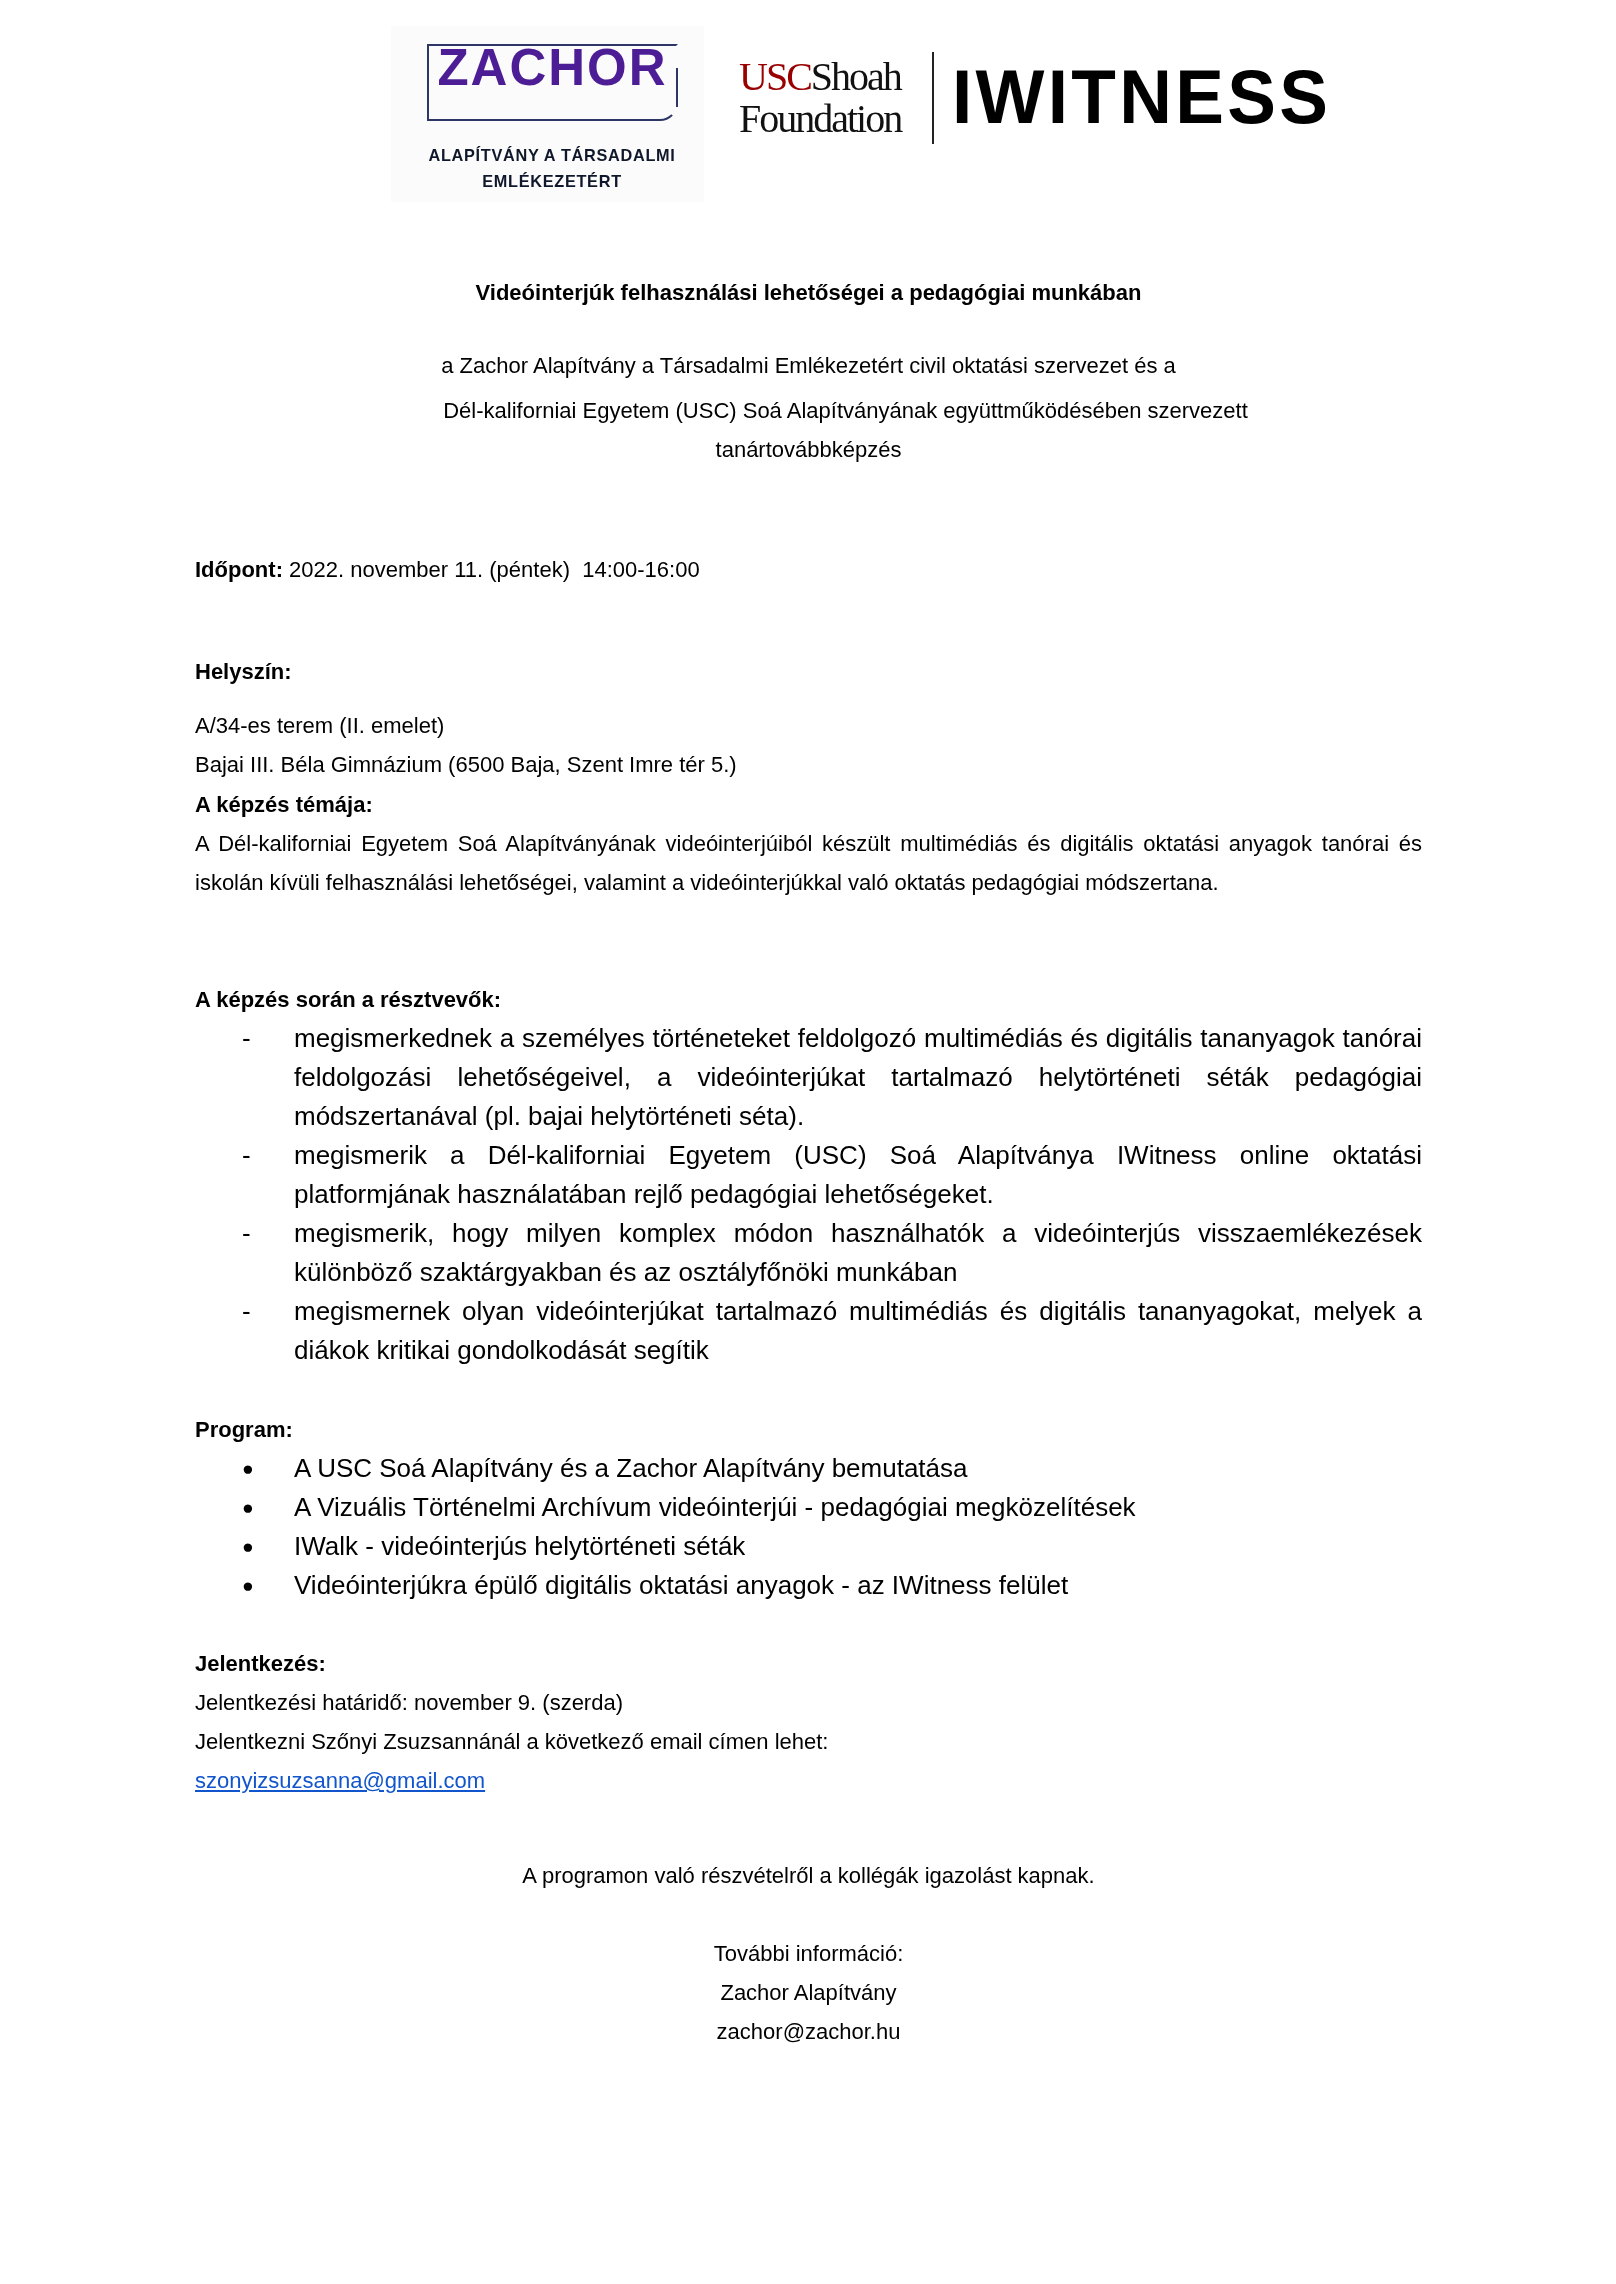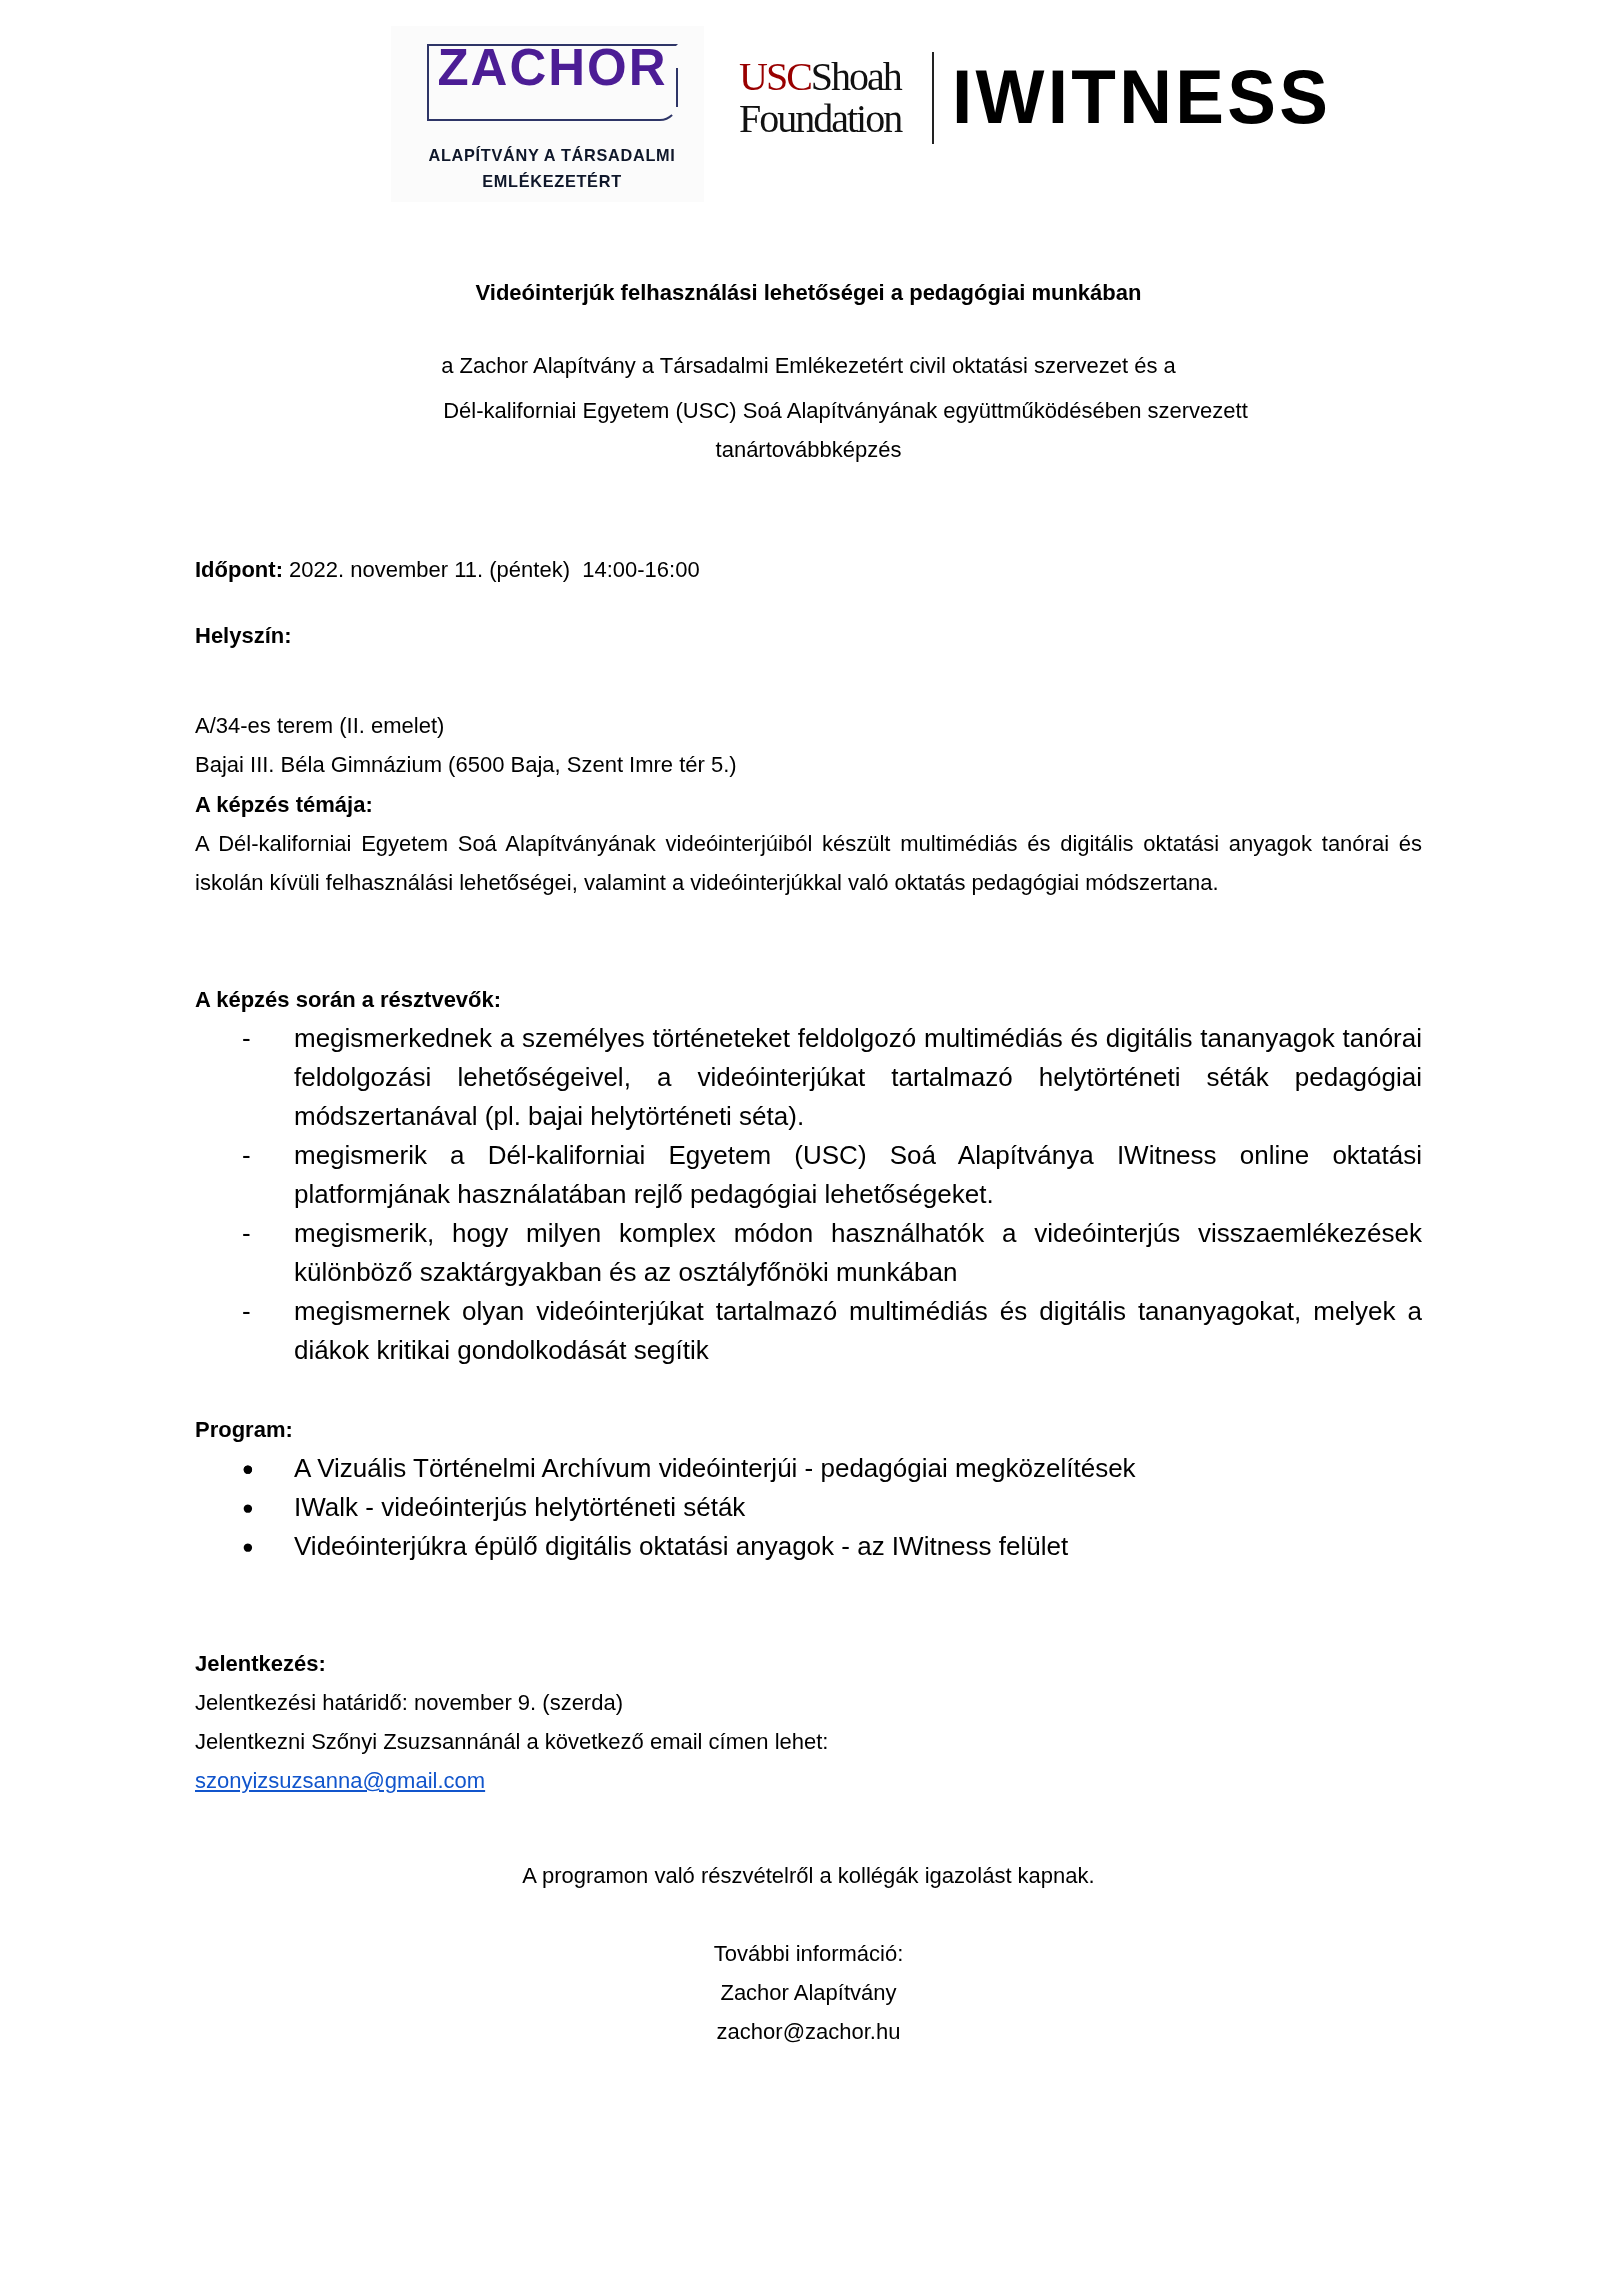--- a/index.html
+++ b/index.html
@@ -67,7 +67,7 @@
   <span class="bold">Időpont:</span><span style="white-space:pre;"> 2022. november 11. (péntek)  14:00-16:00</span>
 </div>
 
-<div class="abs txt line bold" style="top:616px;">Helyszín:</div>
+<div class="abs txt line bold" style="top:652px;">Helyszín:</div>
 <div class="abs txt line" style="top:706px;">A/34-es terem (II. emelet)</div>
 <div class="abs txt line" style="top:745px;">Bajai III. Béla Gimnázium (6500 Baja, Szent Imre tér 5.)</div>
 

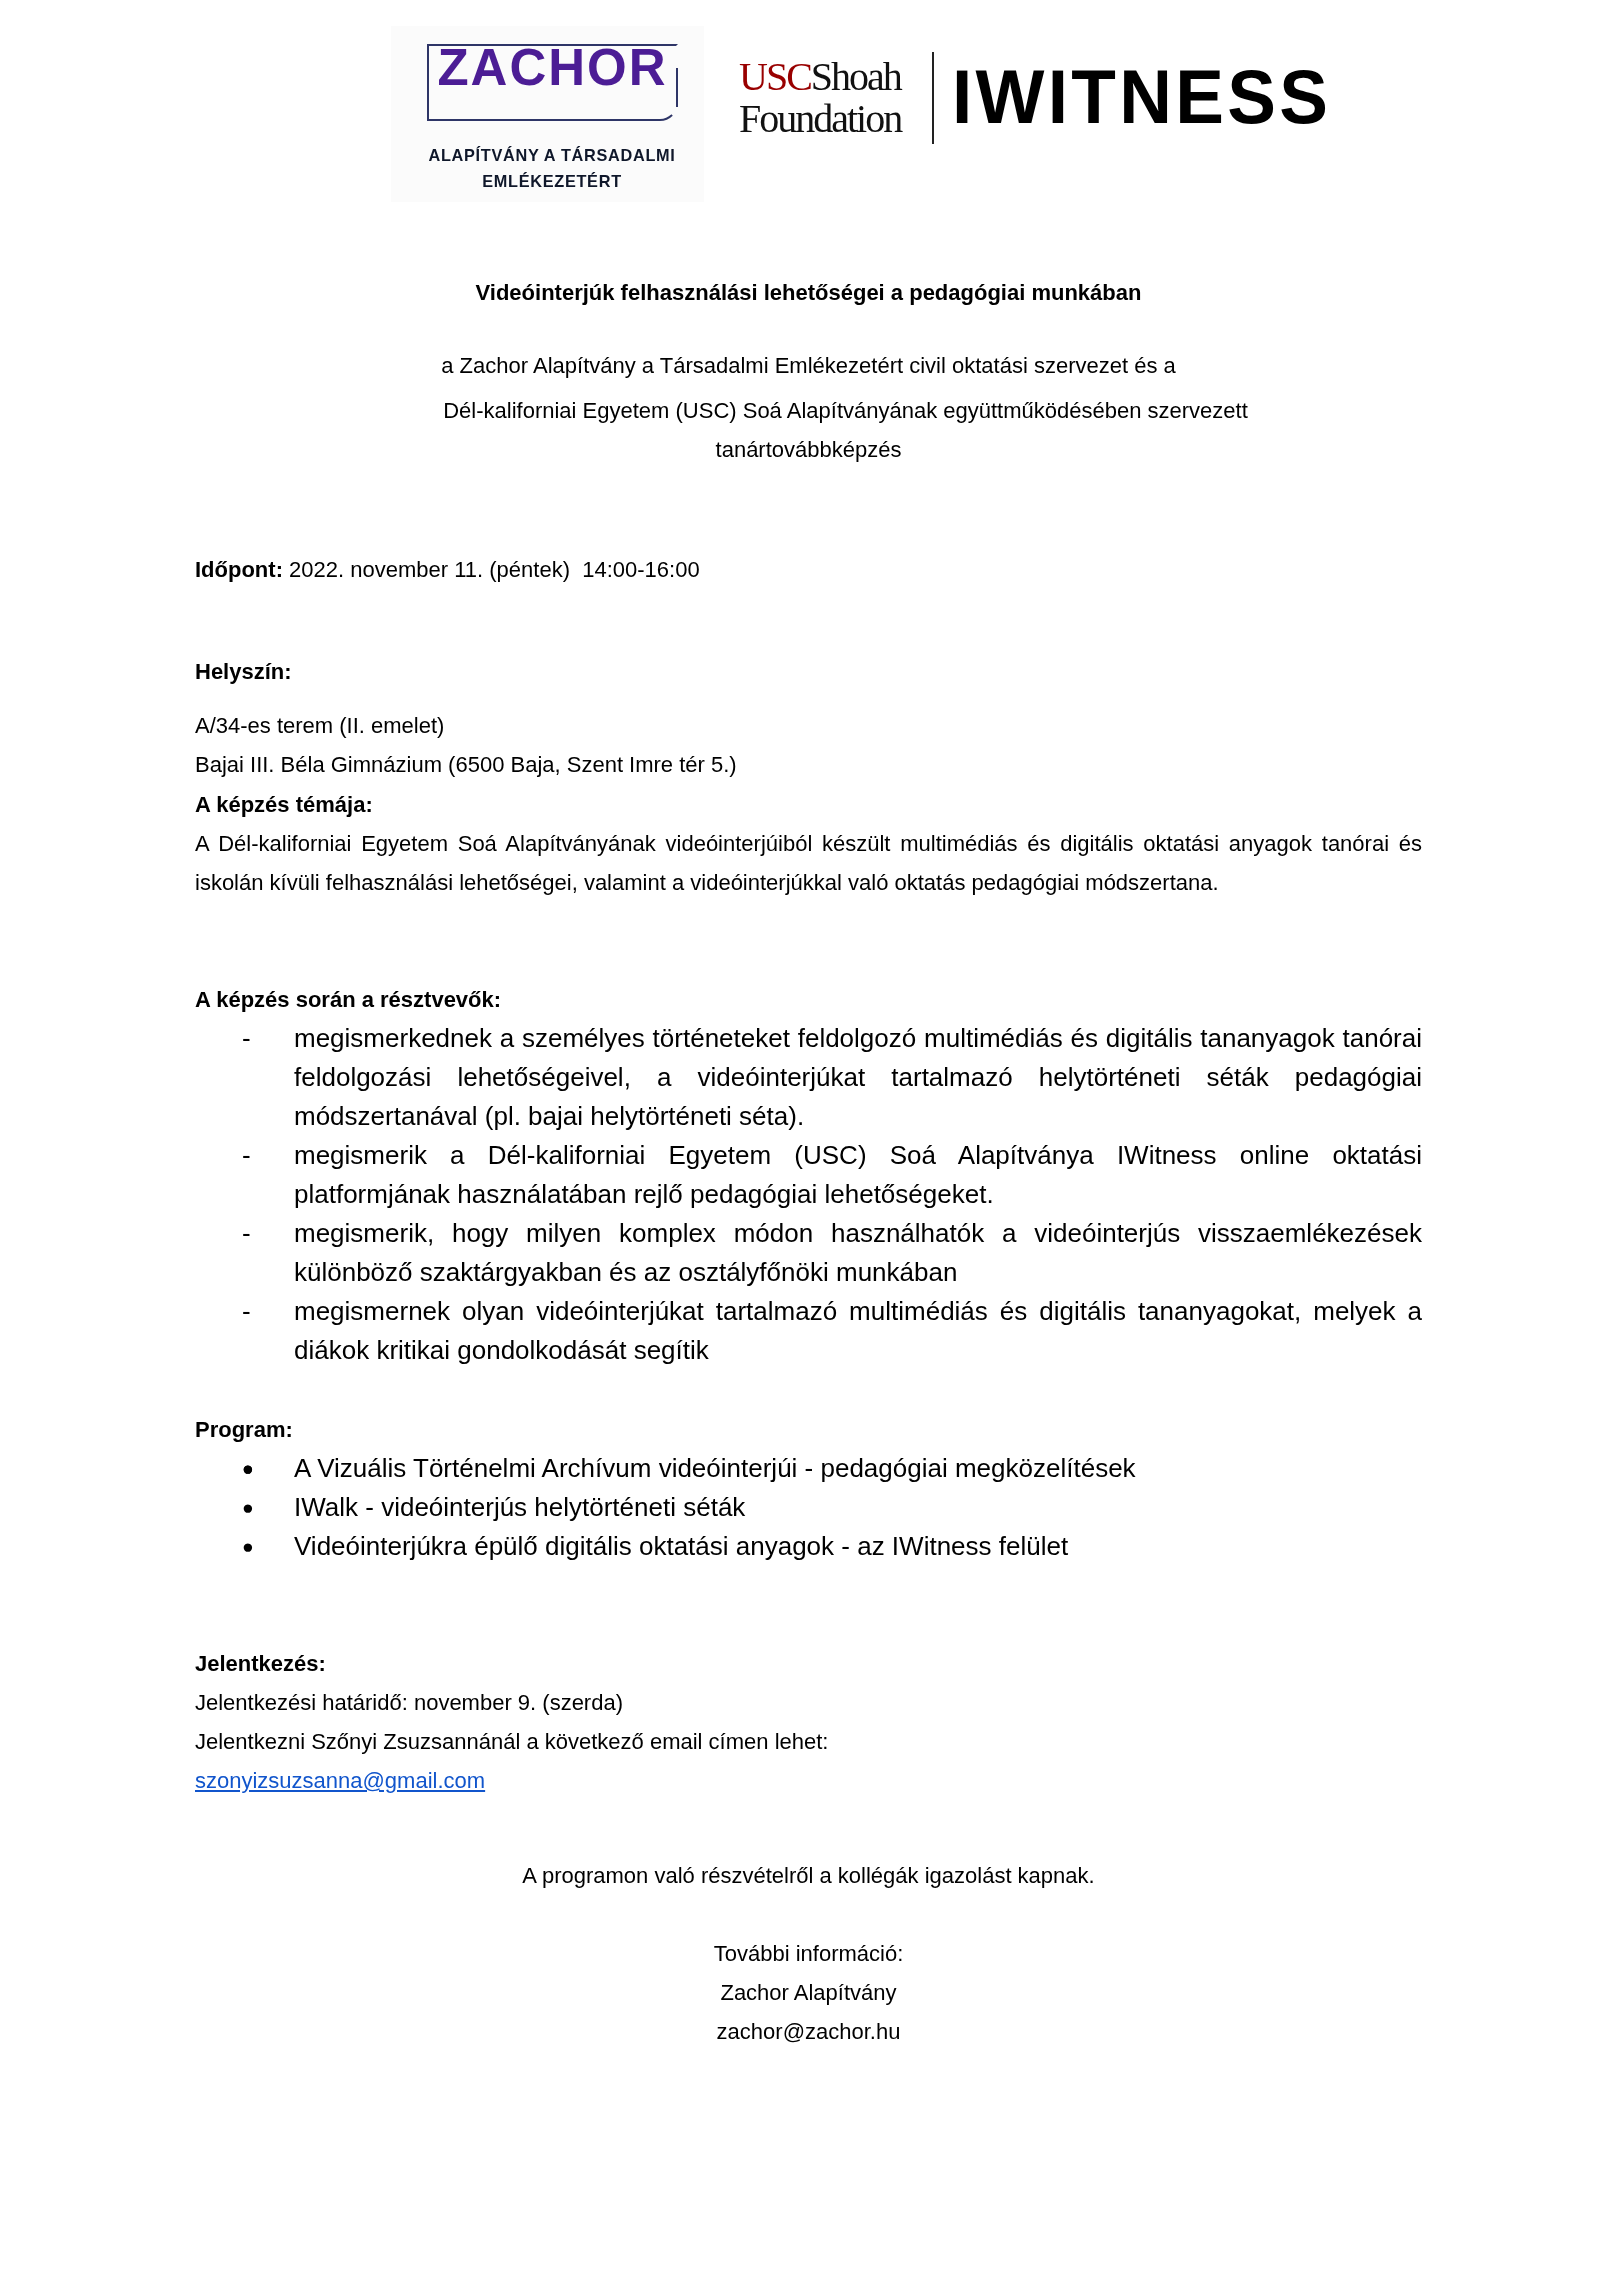--- a/index.html
+++ b/index.html
@@ -84,7 +84,7 @@
 
 <div class="abs txt line bold" style="top:1410px;">Program:</div>
 <ul class="abs list prog" style="top:1449px;">
-  <li><span class="marker">●</span></li>
+  <li><span class="marker">●</span><span>A USC Soá Alapítvány és a Zachor Alapítvány bemutatása</span></li>
   <li><span class="marker">●</span><span>A Vizuális Történelmi Archívum videóinterjúi - pedagógiai megközelítések</span></li>
   <li><span class="marker">●</span><span>IWalk - videóinterjús helytörténeti séták</span></li>
   <li><span class="marker">●</span><span>Videóinterjúkra épülő digitális oktatási anyagok - az IWitness felület</span></li>

